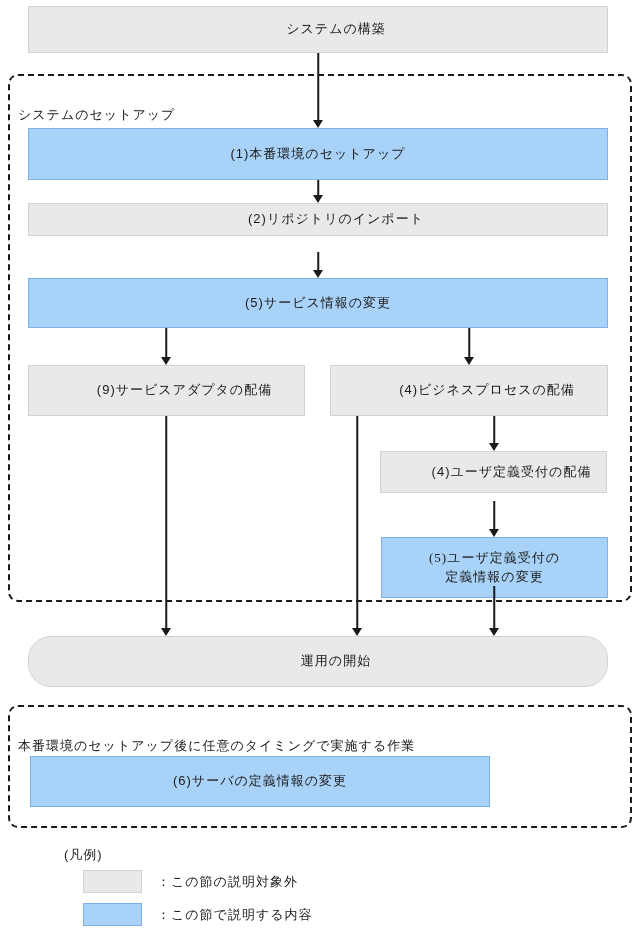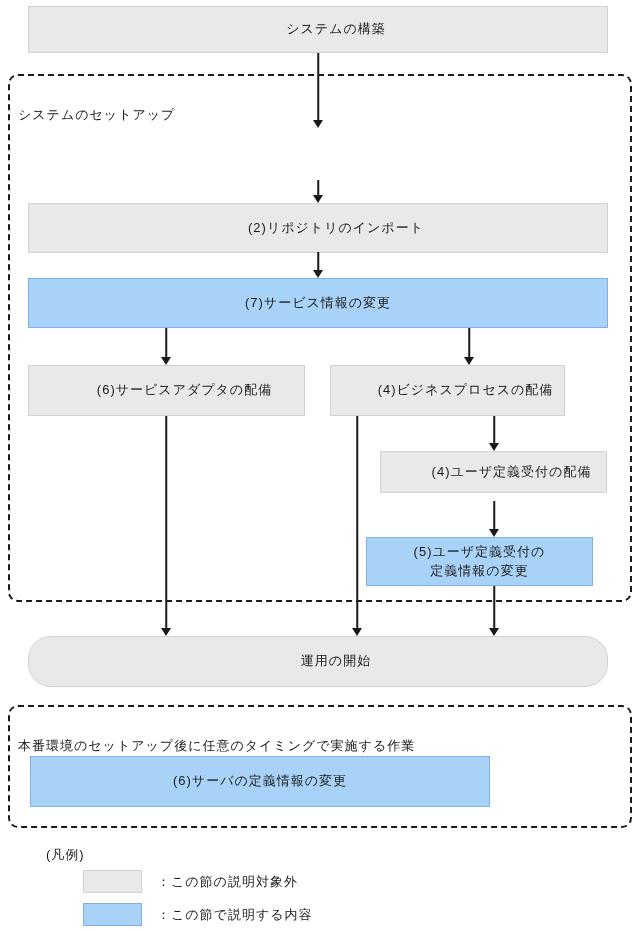--- a/index.html
+++ b/index.html
@@ -131,6 +131,9 @@
     <span>システムの構築</span>
   </div>
 
+  <div class="node blue" style="left:28px;top:128px;width:580px;height:52px;">
+    <span>(1)本番環境のセットアップ</span>
+  </div>
 
   <div class="node gray" style="left:28px;top:203px;width:580px;height:50px;">
     <span>(2)リポジトリのインポート</span>

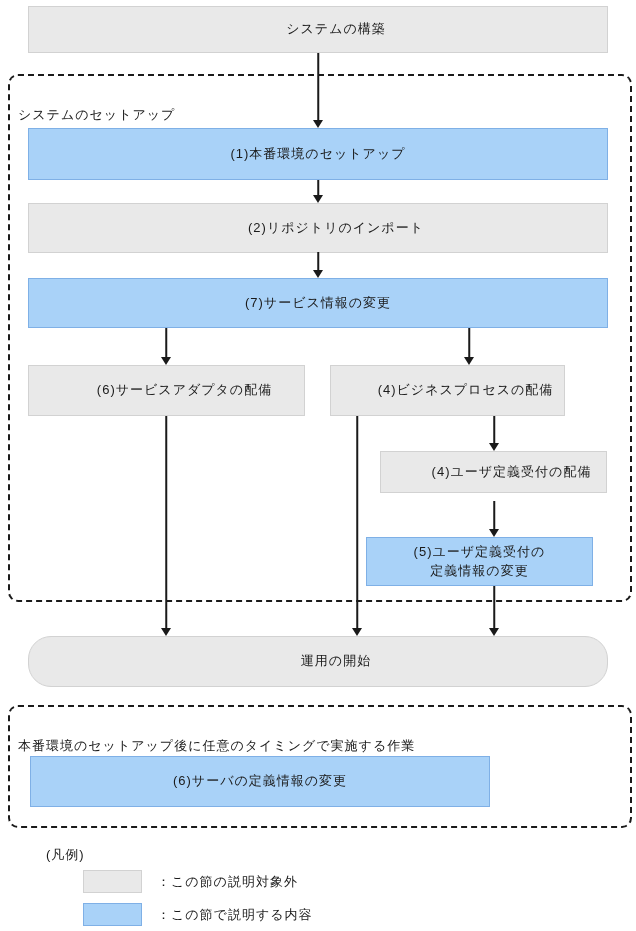--- a/index.html
+++ b/index.html
@@ -135,7 +135,7 @@
     <span>(1)本番環境のセットアップ</span>
   </div>
 
-  <div class="node gray" style="left:28px;top:203px;width:580px;height:50px;">
+  <div class="node gray" style="left:28px;top:203px;width:580px;height:33px;">
     <span>(2)リポジトリのインポート</span>
   </div>
 

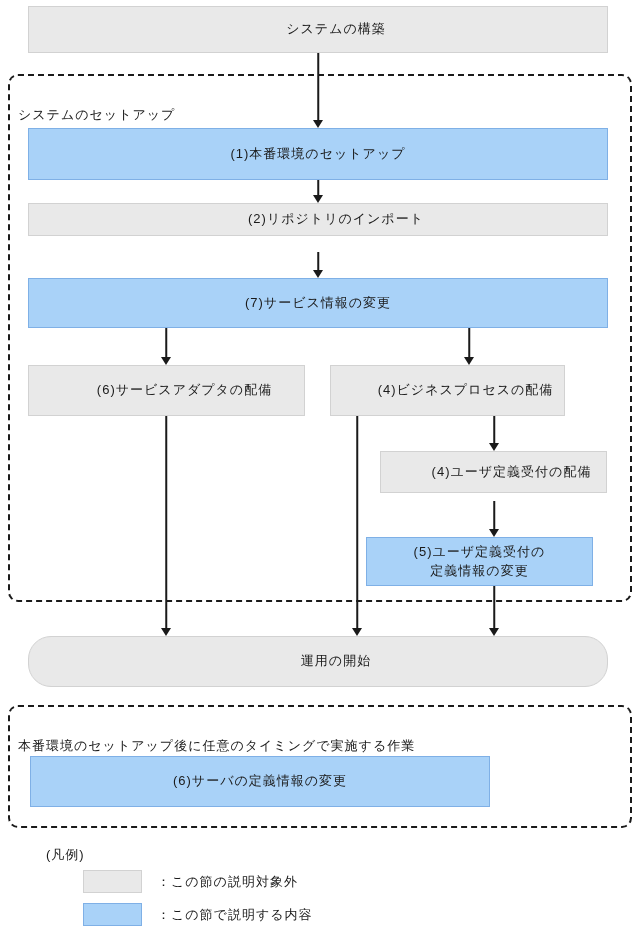--- a/index.html
+++ b/index.html
@@ -140,7 +140,7 @@
   </div>
 
   <div class="node blue" style="left:28px;top:278px;width:580px;height:50px;">
-    <span>(7)サービス情報の変更</span>
+    <span>(5)サービス情報の変更</span>
   </div>
 
   <div class="node gray" style="left:28px;top:365px;width:277px;height:51px;">

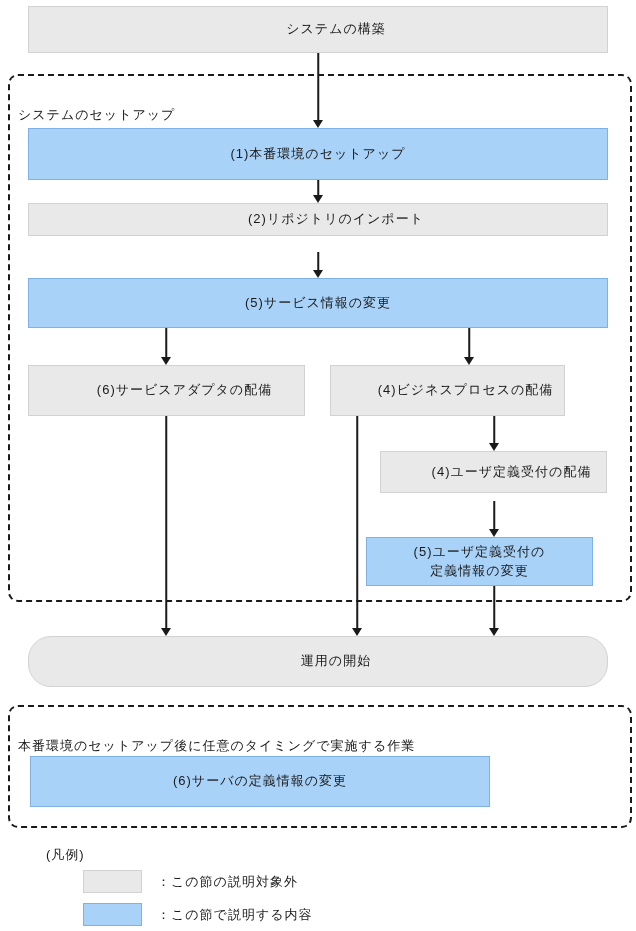--- a/index.html
+++ b/index.html
@@ -144,7 +144,7 @@
   </div>
 
   <div class="node gray" style="left:28px;top:365px;width:277px;height:51px;">
-    <span>(6)サービスアダプタの配備</span>
+    <span>(9)サービスアダプタの配備</span>
   </div>
 
   <div class="node gray" style="left:330px;top:365px;width:235px;height:51px;">

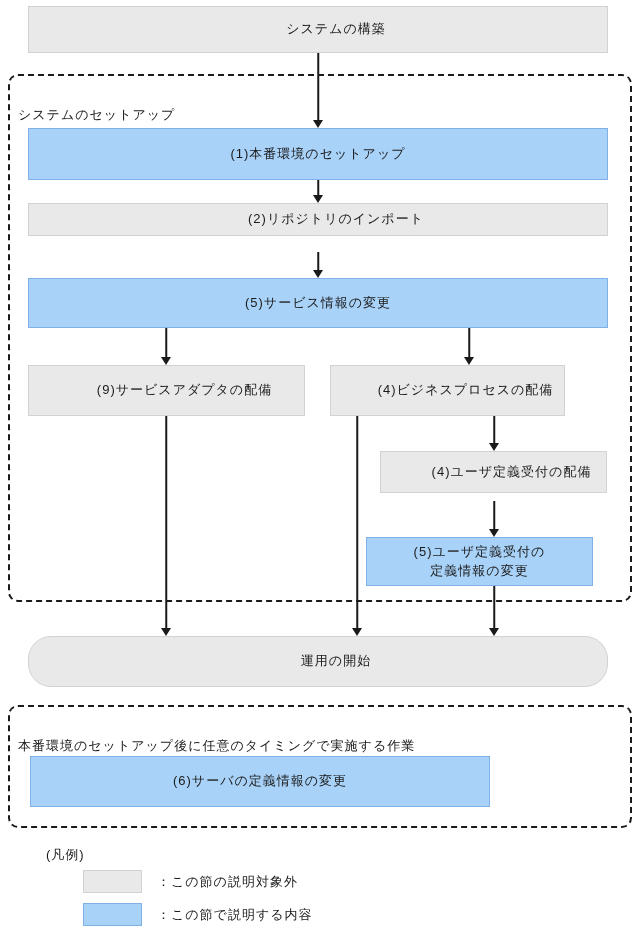--- a/index.html
+++ b/index.html
@@ -147,7 +147,7 @@
     <span>(9)サービスアダプタの配備</span>
   </div>
 
-  <div class="node gray" style="left:330px;top:365px;width:235px;height:51px;">
+  <div class="node gray" style="left:330px;top:365px;width:278px;height:51px;">
     <span>(4)ビジネスプロセスの配備</span>
   </div>
 

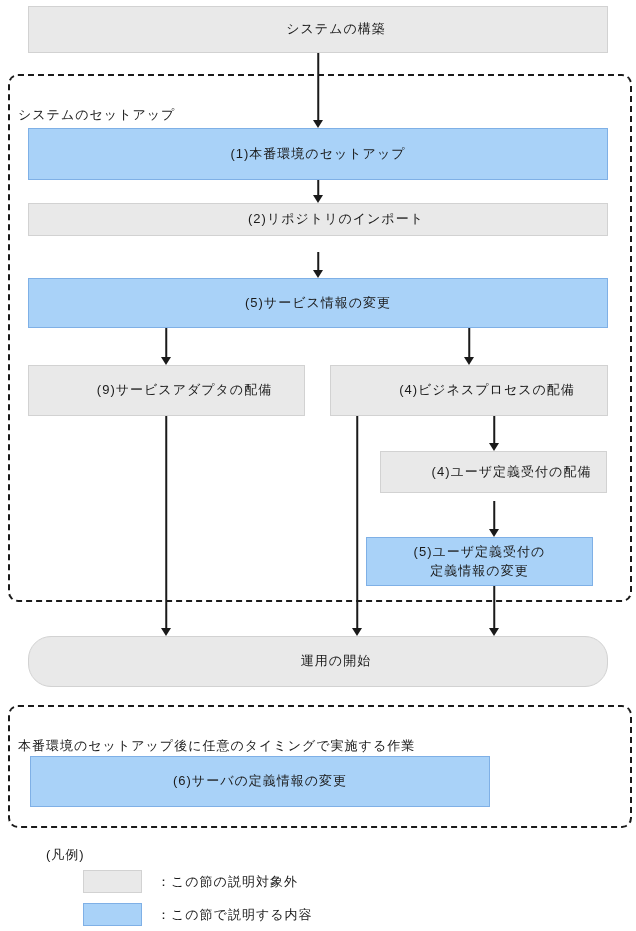--- a/index.html
+++ b/index.html
@@ -155,7 +155,7 @@
     <span>(4)ユーザ定義受付の配備</span>
   </div>
 
-  <div class="node blue" style="left:366px;top:537px;width:227px;height:49px;">
+  <div class="node blue" style="left:381px;top:537px;width:227px;height:61px;font-family:Liberation Serif, serif;">
     <span>(5)ユーザ定義受付の</span>
     <span>定義情報の変更</span>
   </div>

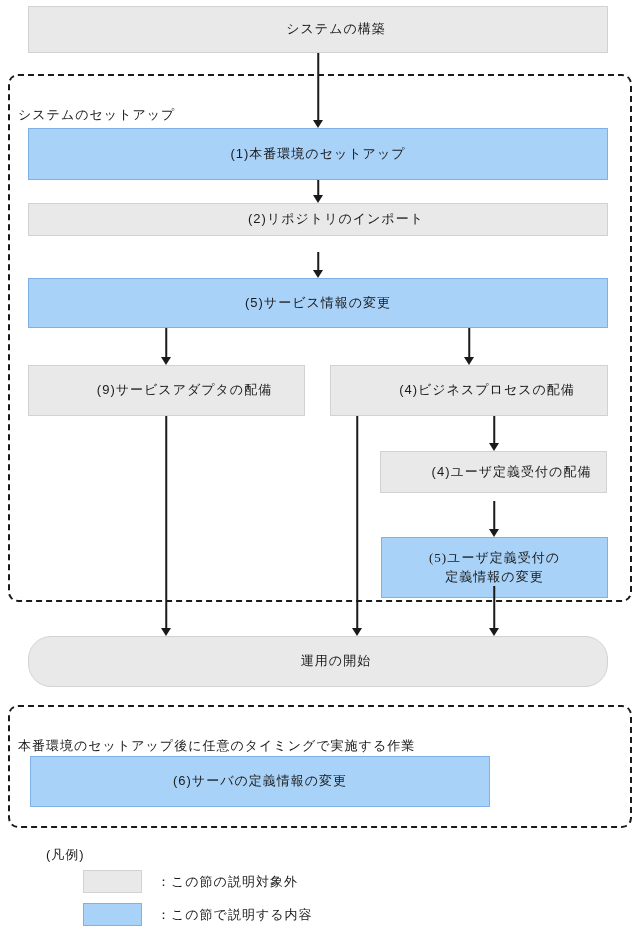--- a/index.html
+++ b/index.html
@@ -82,7 +82,7 @@
   
   .legend-title{
     position:absolute;
-    left:46px;
+    left:64px;
     top:846px;
     font-size:13px;
     letter-spacing:1px;

